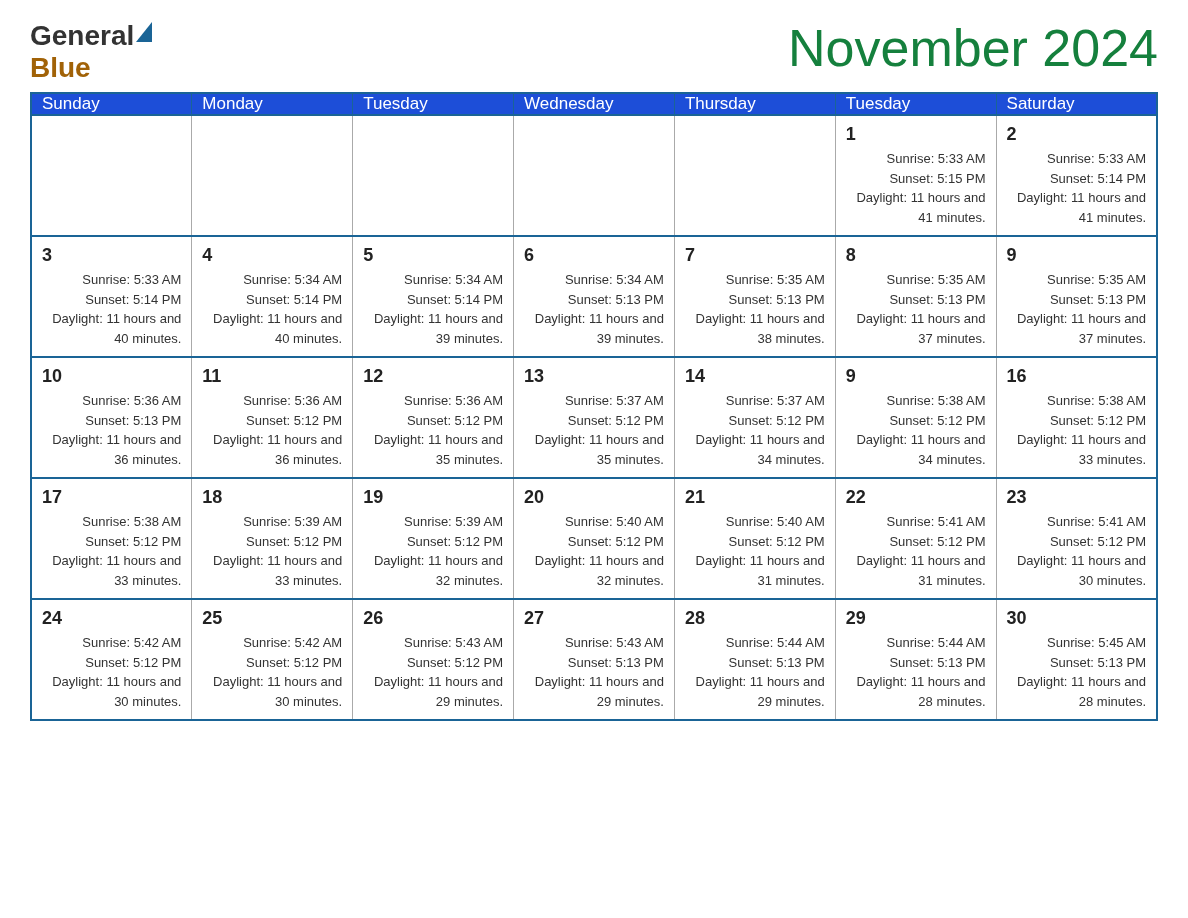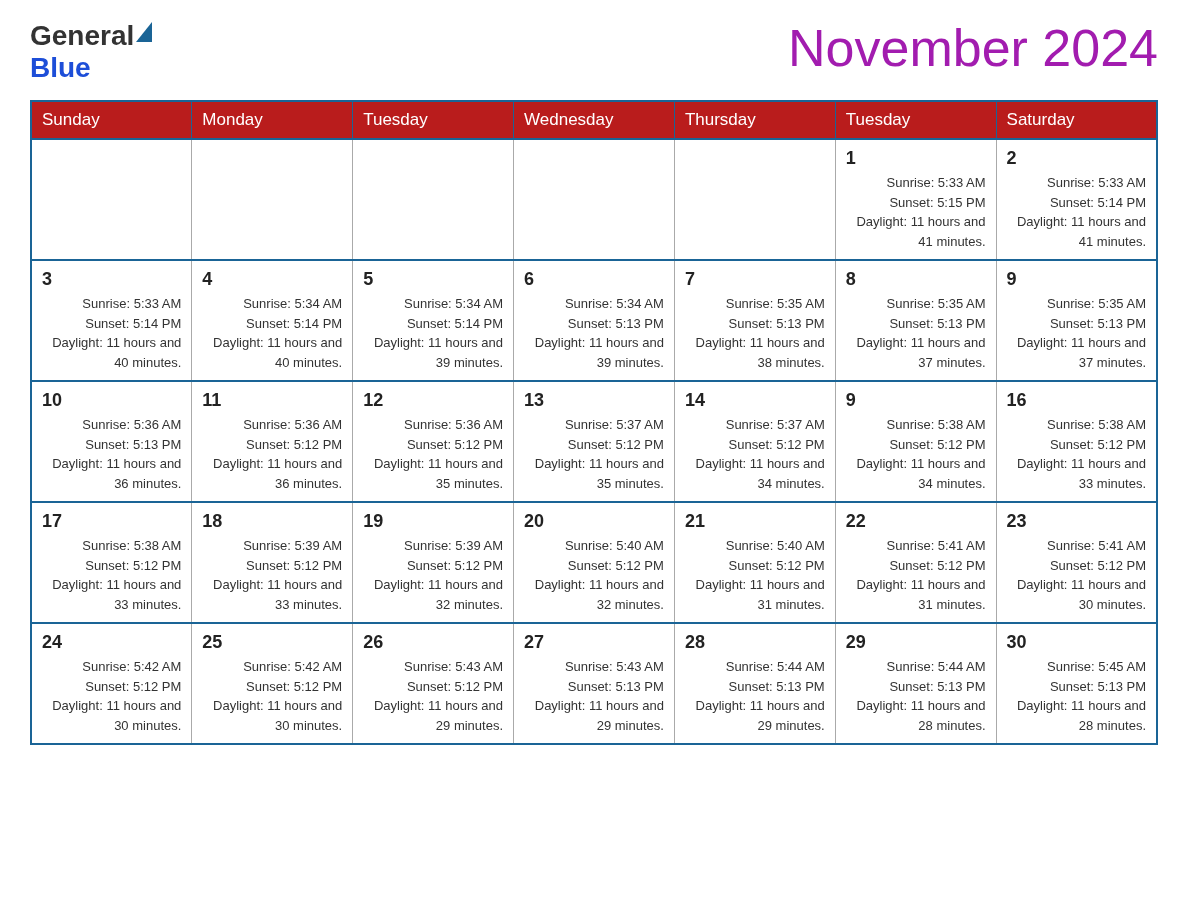--- a/index.html
+++ b/index.html
@@ -14,7 +14,7 @@
       display: flex;
       justify-content: space-between;
       align-items: flex-start;
-      margin-bottom: 16px;
+      margin-bottom: 8px;
     }
     .logo {
       display: flex;

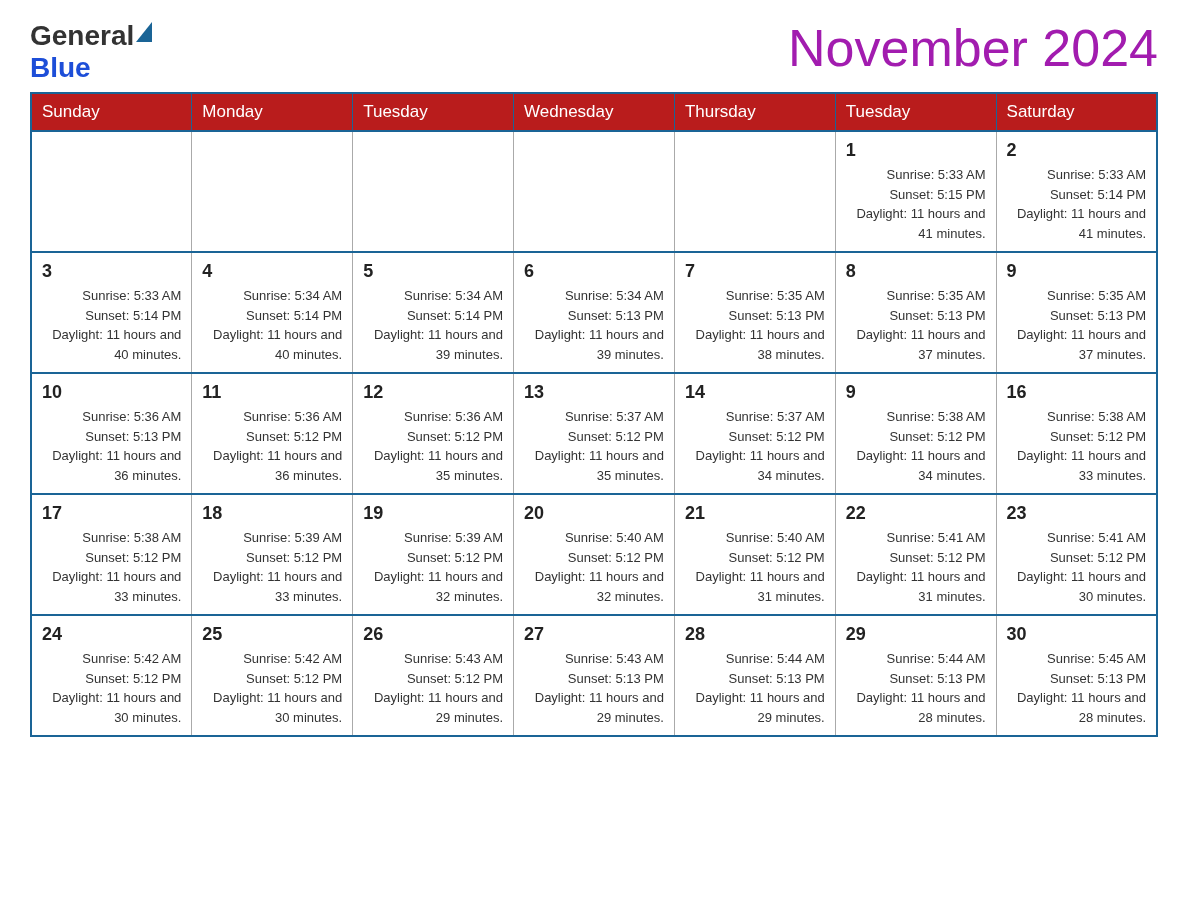--- a/index.html
+++ b/index.html
@@ -103,7 +103,7 @@
     .logo-text-blue {
       font-size: 28px;
       font-weight: bold;
-      color: #1d4ed8;
+      color: #a16207;
       font-family: Arial, sans-serif;
     }
   </style>

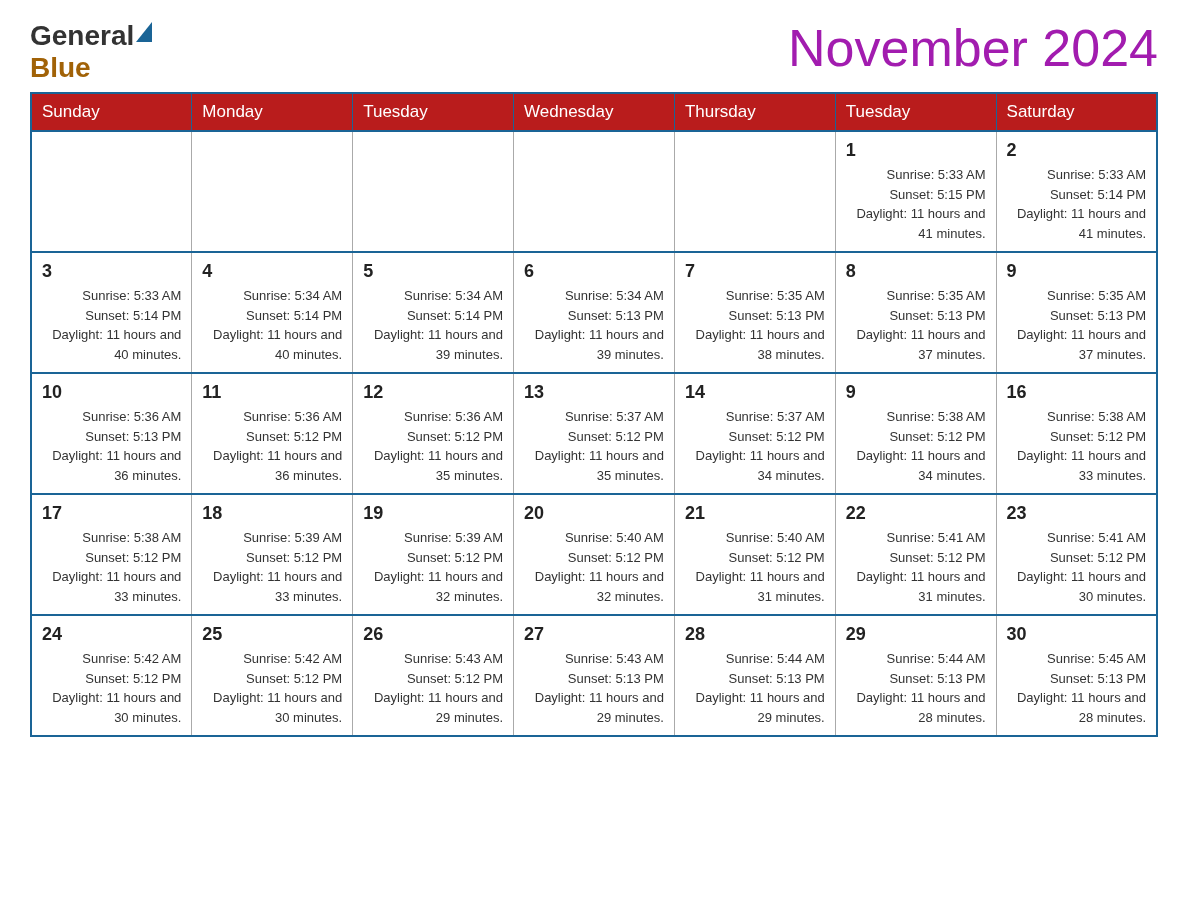--- a/index.html
+++ b/index.html
@@ -27,7 +27,7 @@
     .month-title {
       font-size: 52px;
       font-weight: normal;
-      color: #a21caf;
+      color: #15803d;
       line-height: 1.1;
     }
     .location-title {

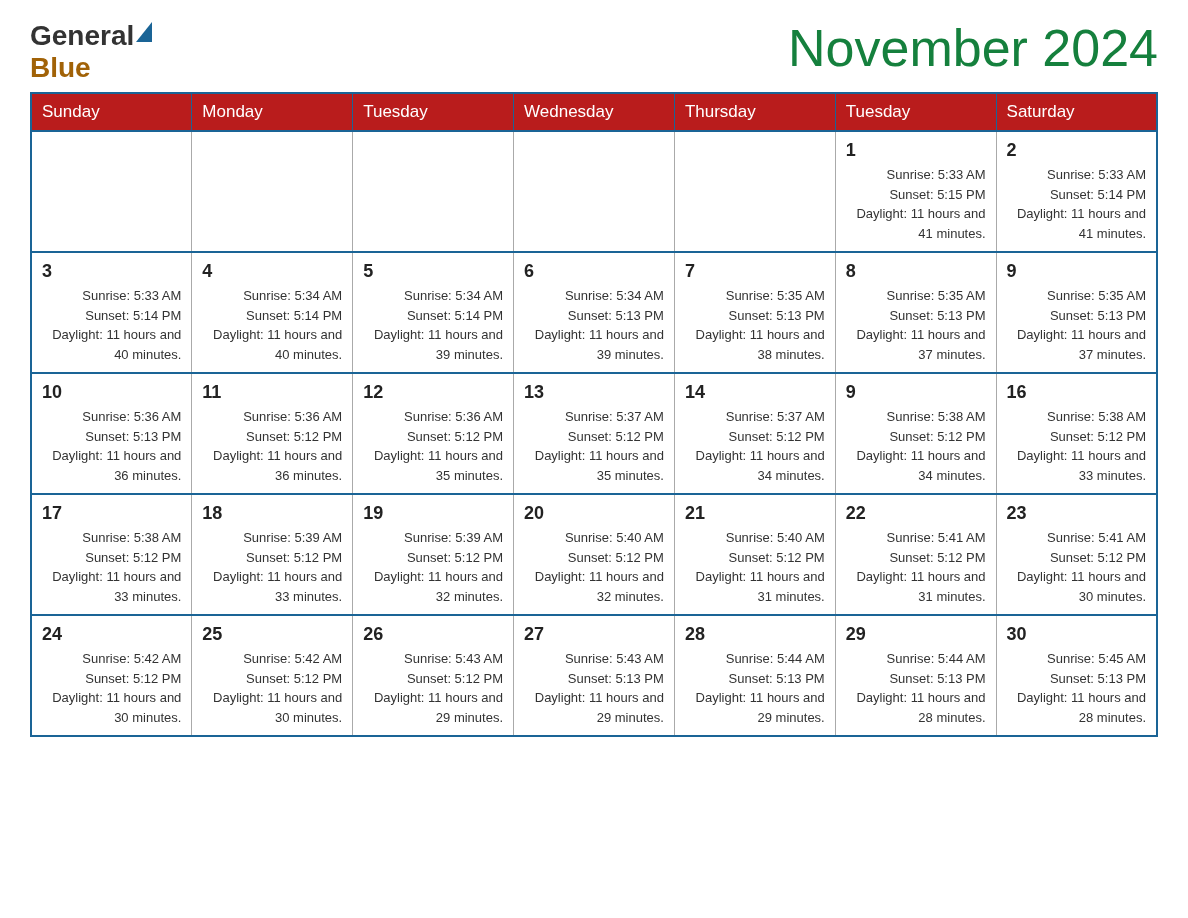--- a/index.html
+++ b/index.html
@@ -41,11 +41,11 @@
       border: 2px solid #1a6496;
     }
     .calendar th {
-      background-color: #b91c1c;
+      background-color: #1d4ed8;
       color: #fff;
       font-size: 17px;
       font-weight: normal;
-      padding: 8px 10px;
+      padding: 0 10px;
       text-align: left;
       border: 1px solid #1a6496;
     }

